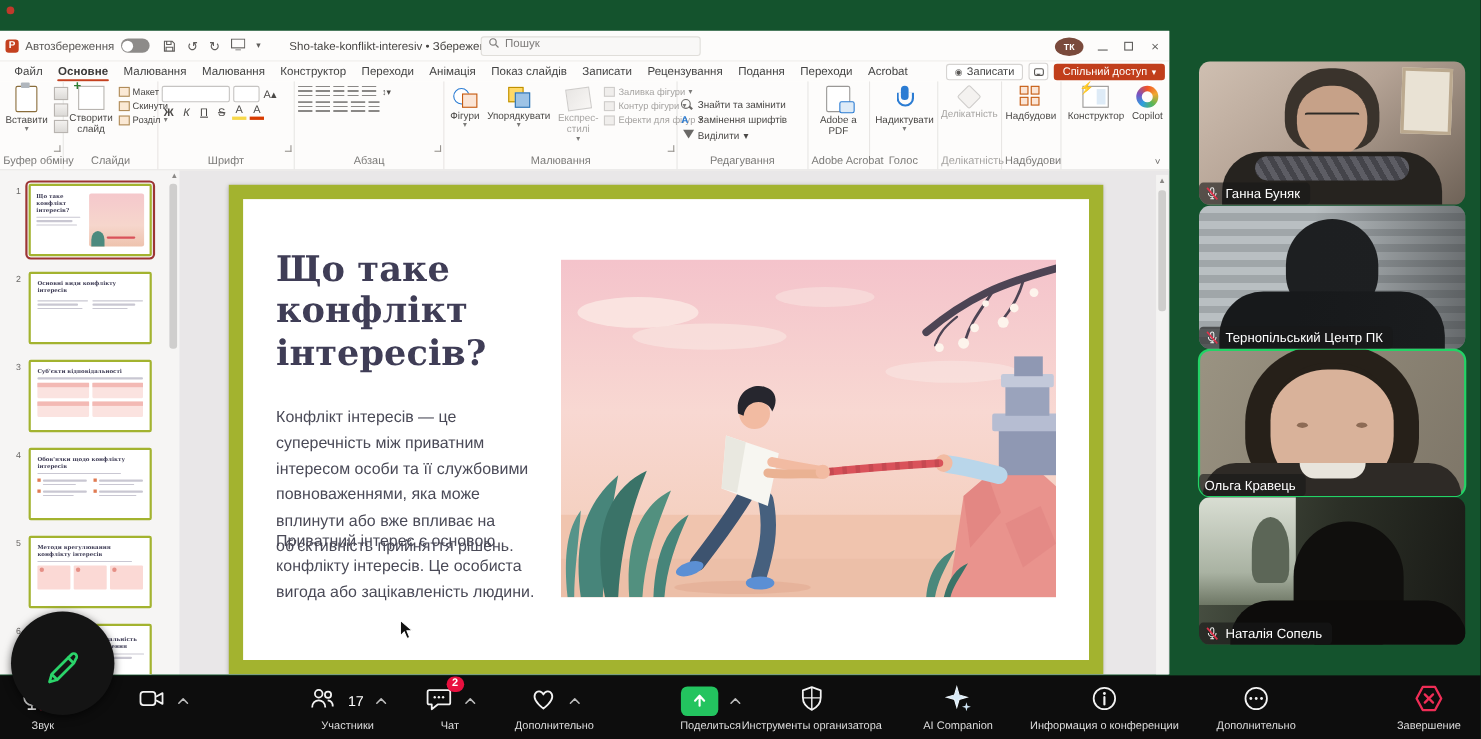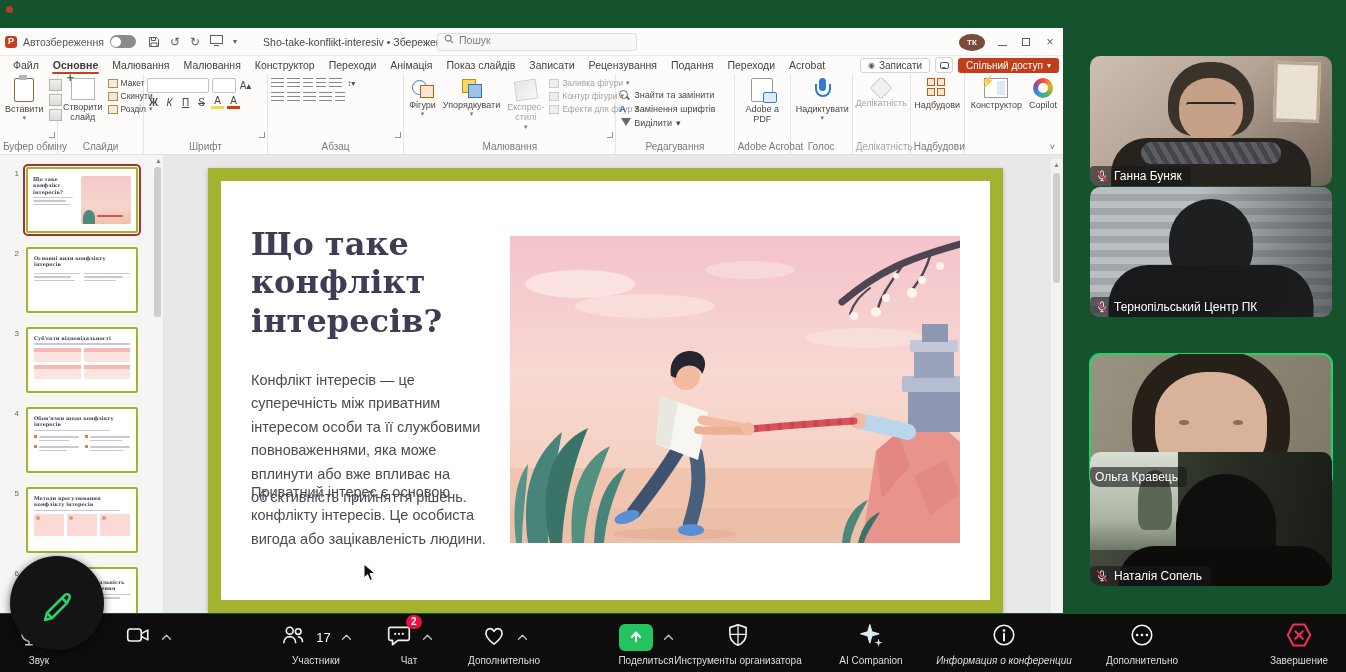--- a/index.html
+++ b/index.html
@@ -712,7 +712,7 @@
           <span>Тернопільський Центр ПК</span>
         </div>
       </div>
-      <div class="tile p-closeup active" style="top: 318px; height: 133px; margin-top: 36px;">
+      <div class="tile p-closeup active" style="top: 318px; height: 133px;">
         <div class="vhair"></div>
         <div class="vface"></div>
         <div class="vbody"></div>

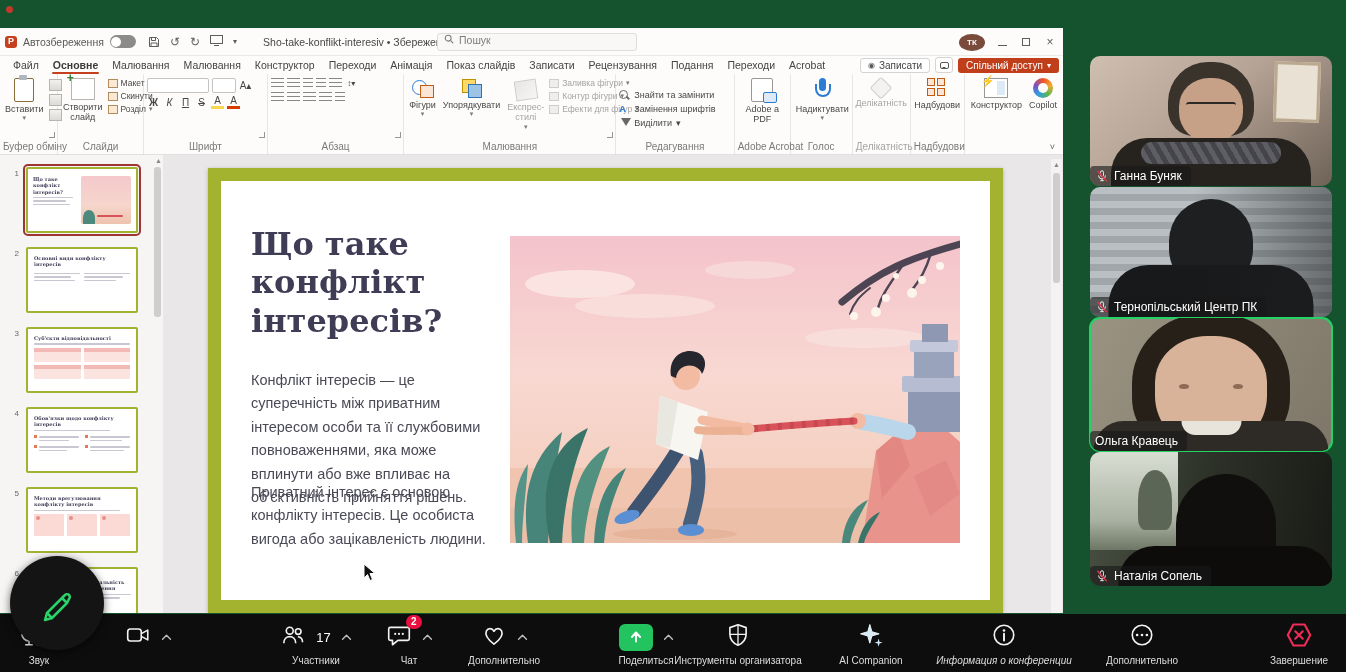--- a/index.html
+++ b/index.html
@@ -832,7 +832,7 @@
         </span>
         <span class="lab">AI Companion</span>
       </div>
-      <div class="fi" style="left: 910px; width: 188px; font-style: italic;">
+      <div class="fi" style="left: 910px; width: 188px;">
         <span class="ic">
           <span><svg width="26" height="26" viewBox="0 0 24 24">
               <circle cx="12" cy="12" r="9" fill="none" stroke="#f2f2f2" stroke-width="1.5"></circle>

